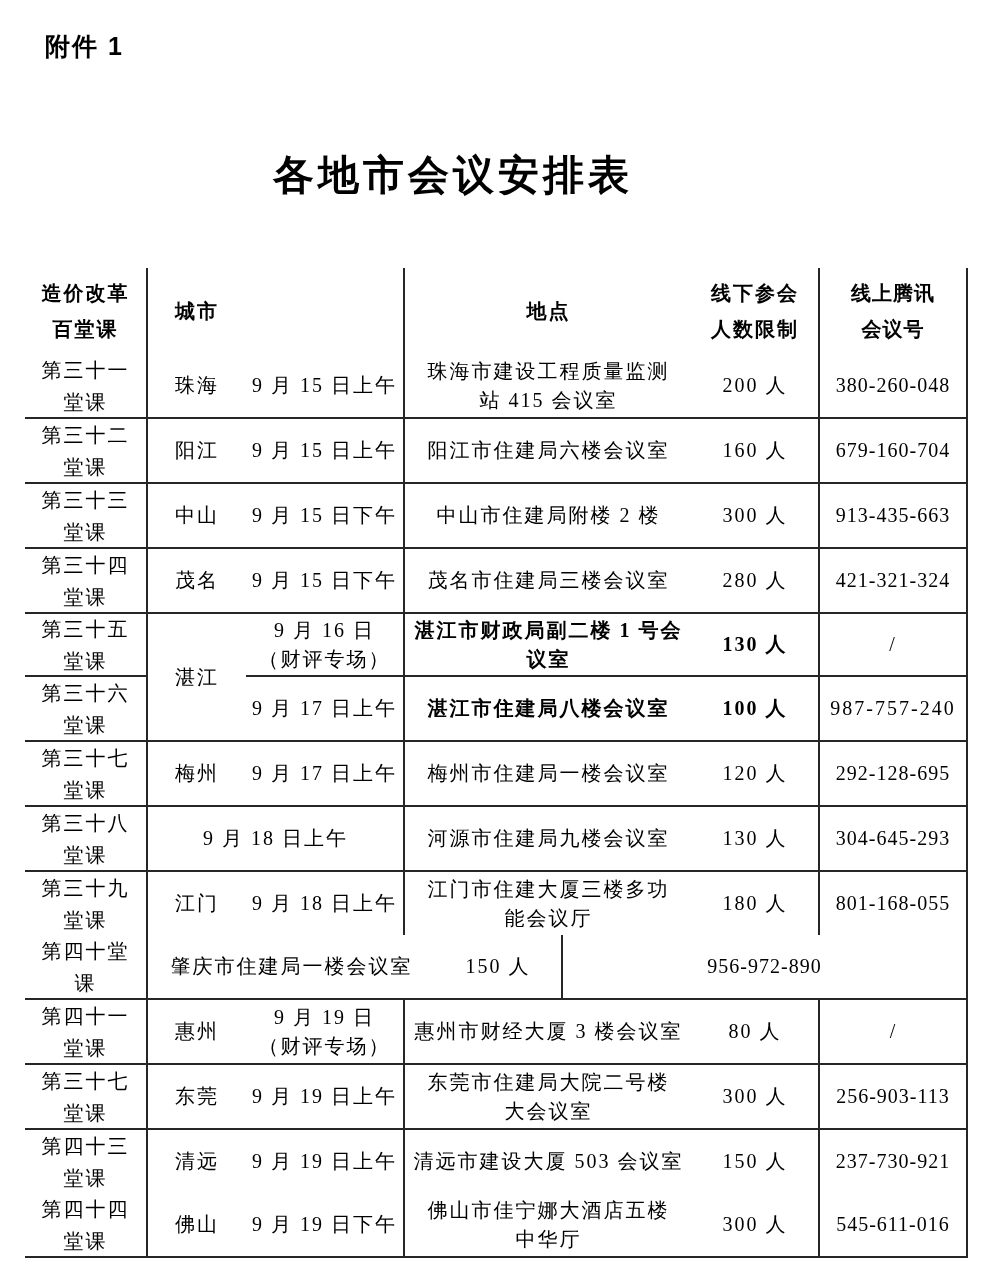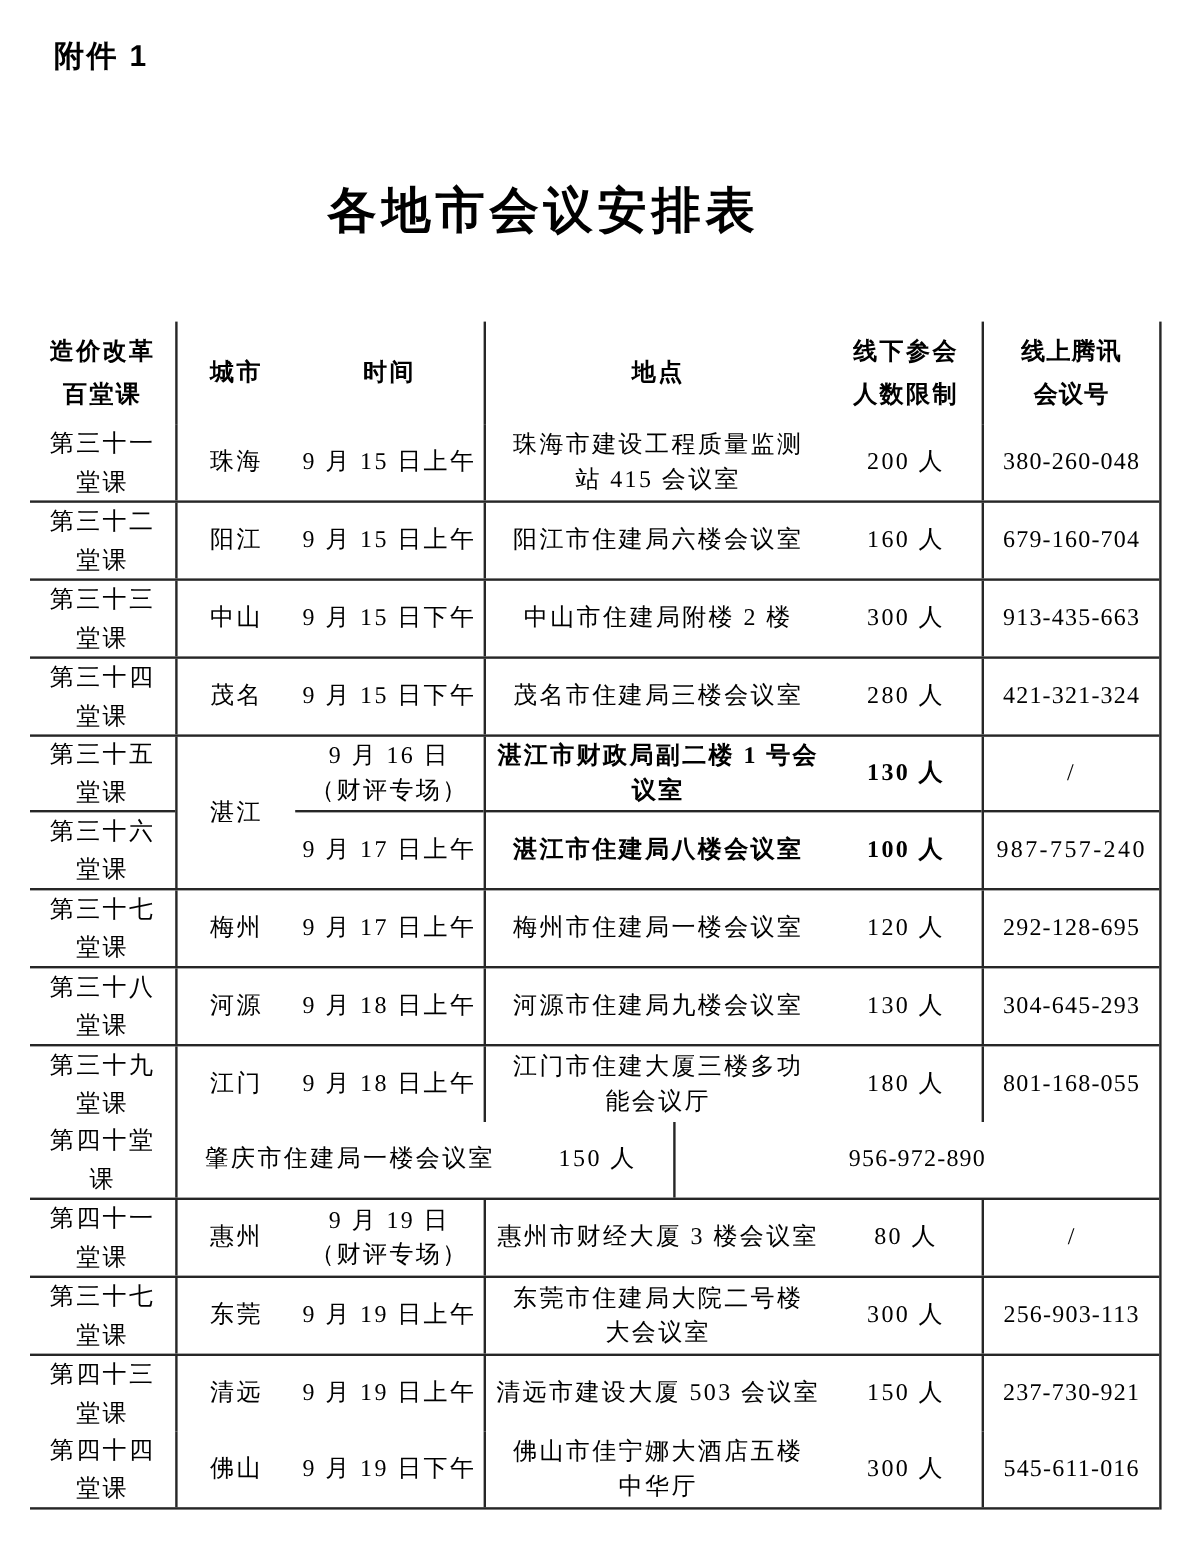--- a/index.html
+++ b/index.html
@@ -67,7 +67,6 @@
 百堂课</div>
         <div class="c2">
           <div class="city cell th">城市</div>
-          <div class="time cell th">时间</div>
         </div>
         <div class="c3">
           <div class="loc cell th">地点</div>

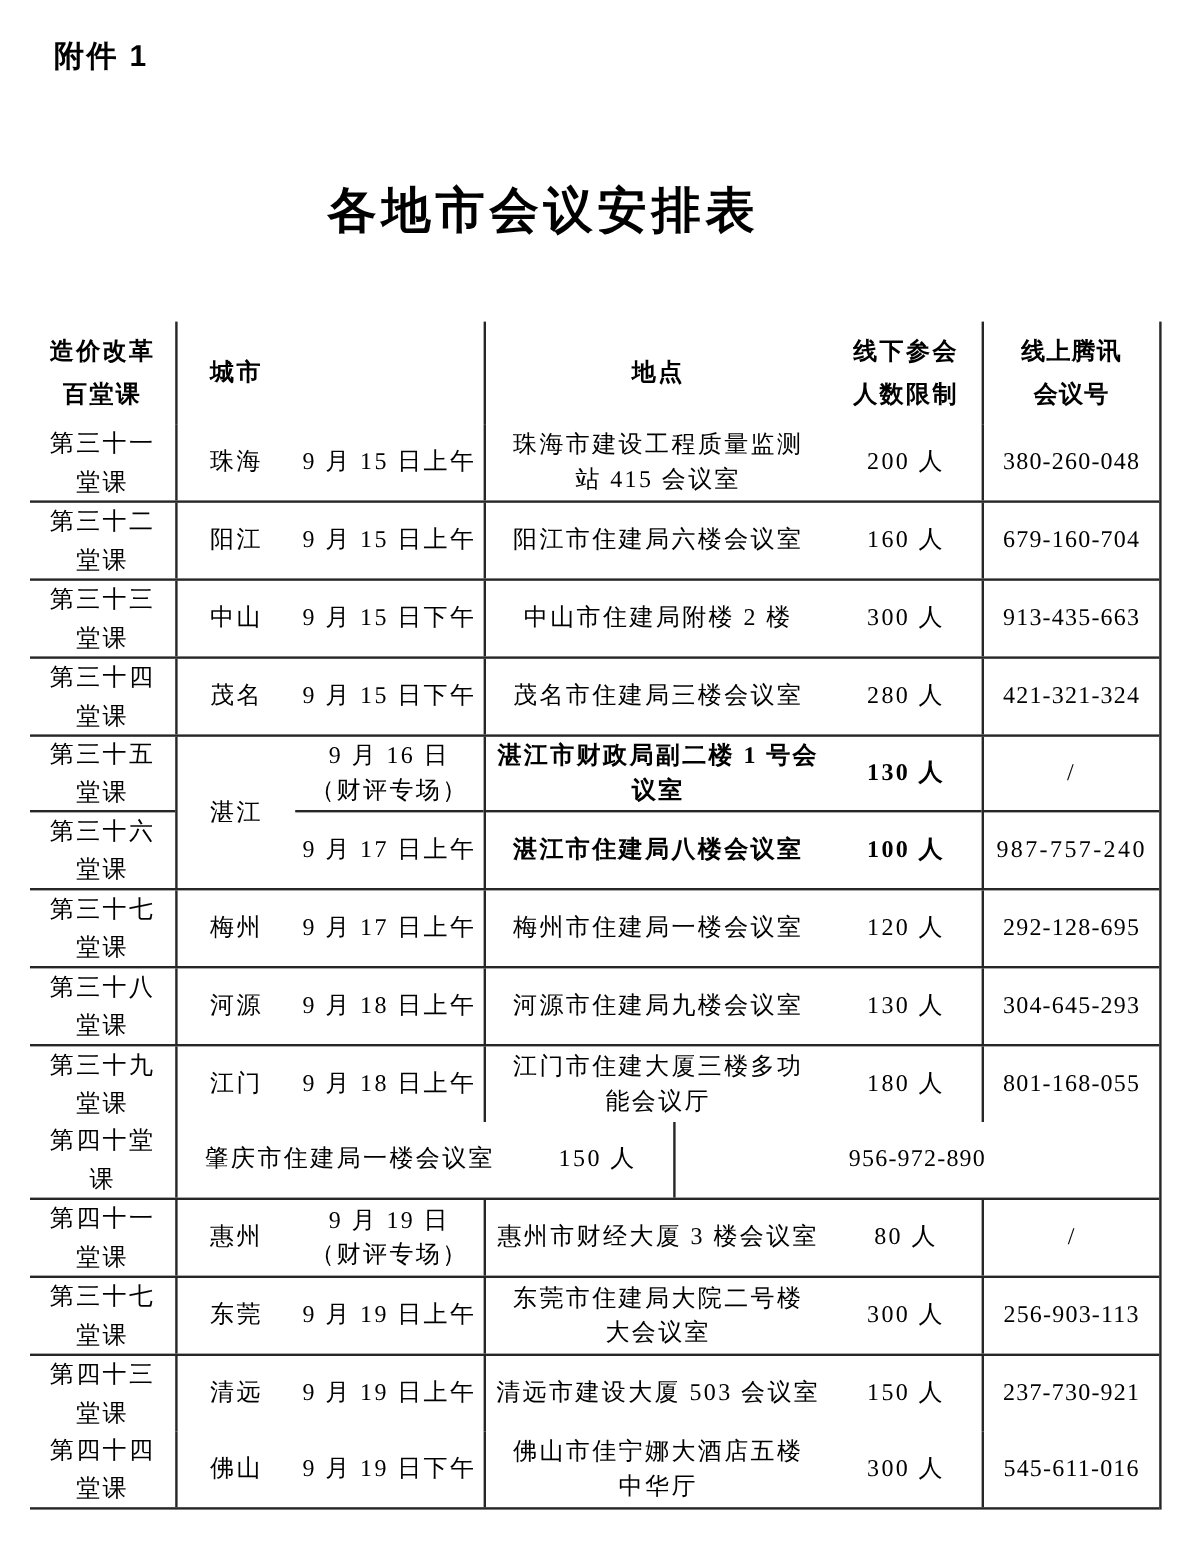--- a/index.html
+++ b/index.html
@@ -195,7 +195,6 @@
         <div class="c1 cell lesson">第三十八
 堂课</div>
         <div class="c2">
-          <div class="city cell">河源</div>
           <div class="time cell">9 月 18 日上午</div>
         </div>
         <div class="c3">

